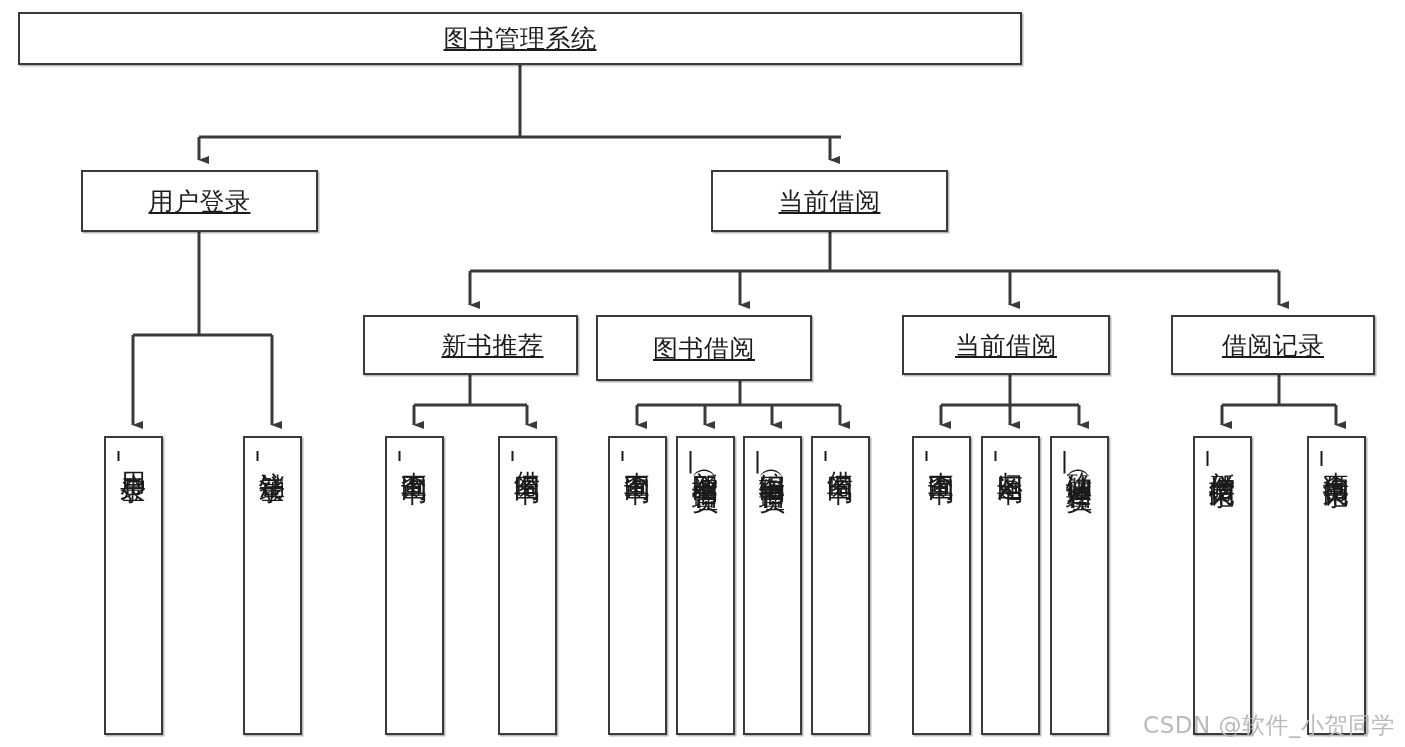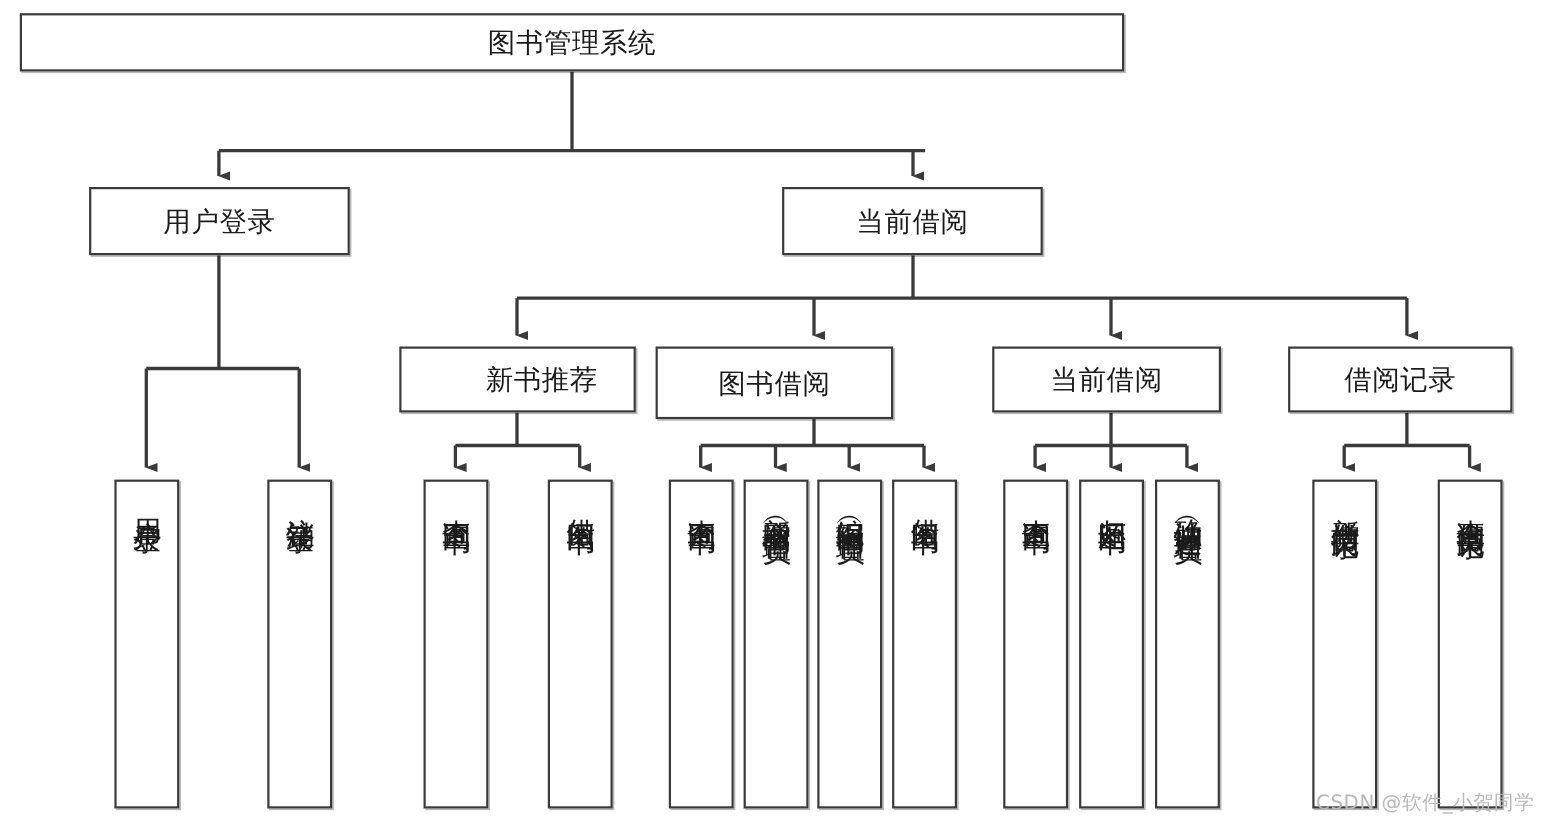--- a/index.html
+++ b/index.html
@@ -41,6 +41,7 @@
     line-height: 1.08;
     white-space: pre;
     text-align: left;
+    text-decoration: underline;
   }
   .node.horizontal .node-label {
     font-size: 25px;

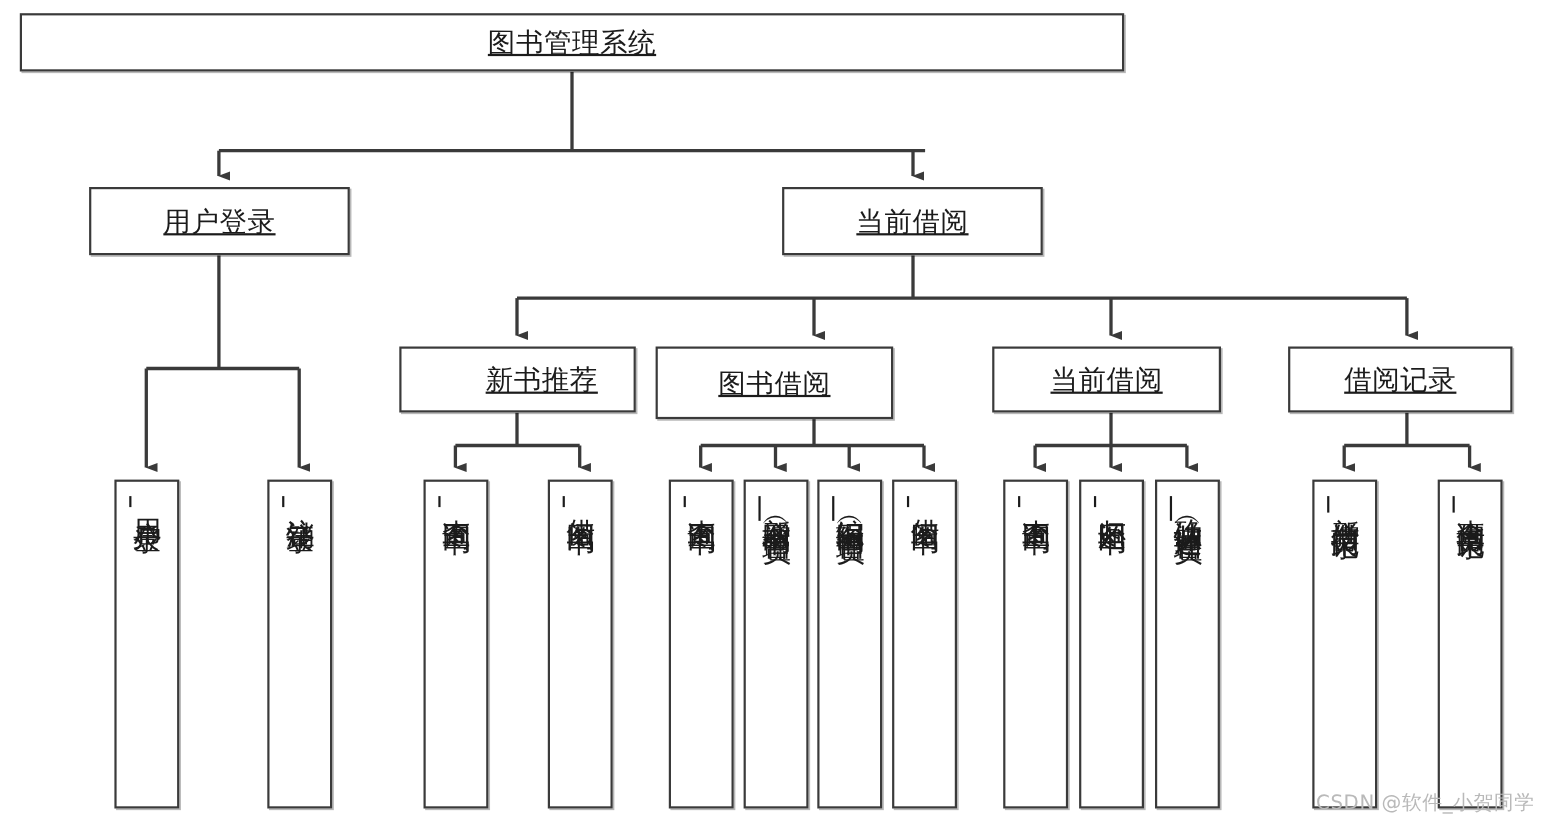--- a/index.html
+++ b/index.html
@@ -63,7 +63,7 @@
     position: absolute;
     right: 10px;
     bottom: 6px;
-    font-size: 18px;
+    font-size: 23px;
     color: #b9b9b9;
     letter-spacing: 0.5px;
     white-space: nowrap;

